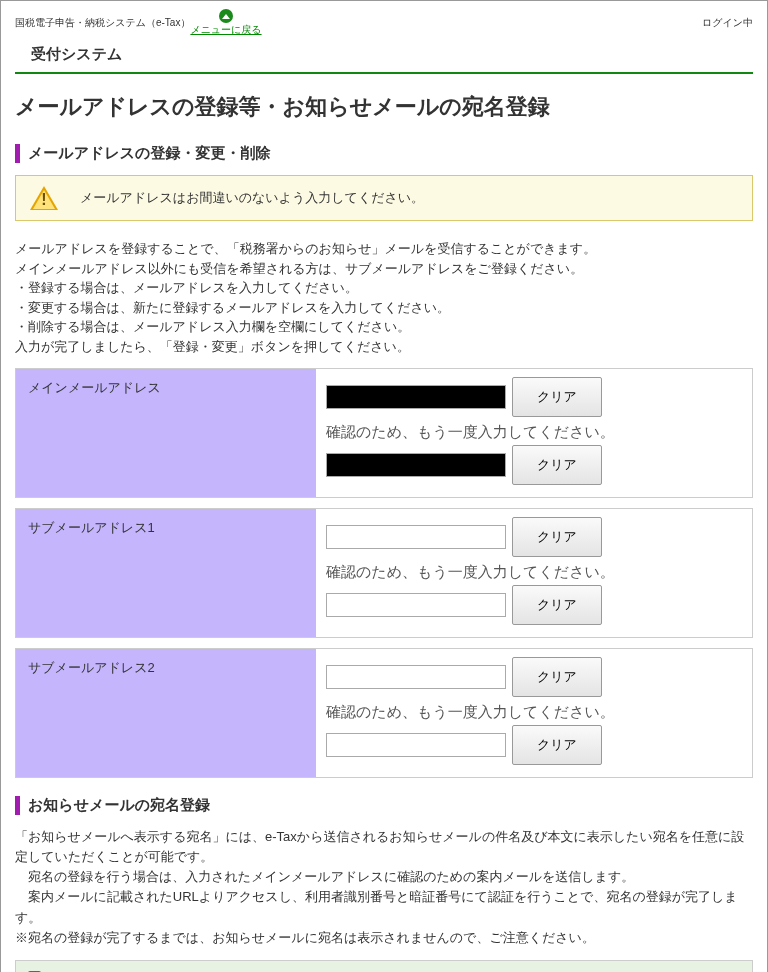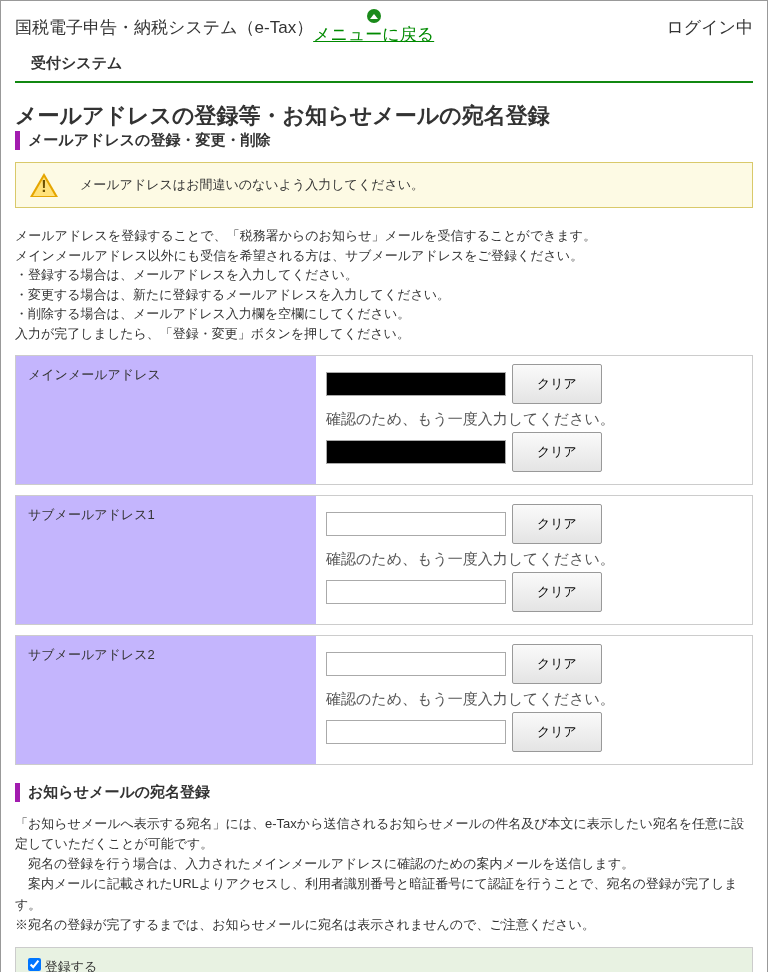--- a/index.html
+++ b/index.html
@@ -20,7 +20,7 @@
       display: flex;
       align-items: center;
       padding: 4px 0 6px 0;
-      font-size: 17px;
+      font-size: 10px;
     }
     .top-row .spacer { flex: 1; }
     .back-link {

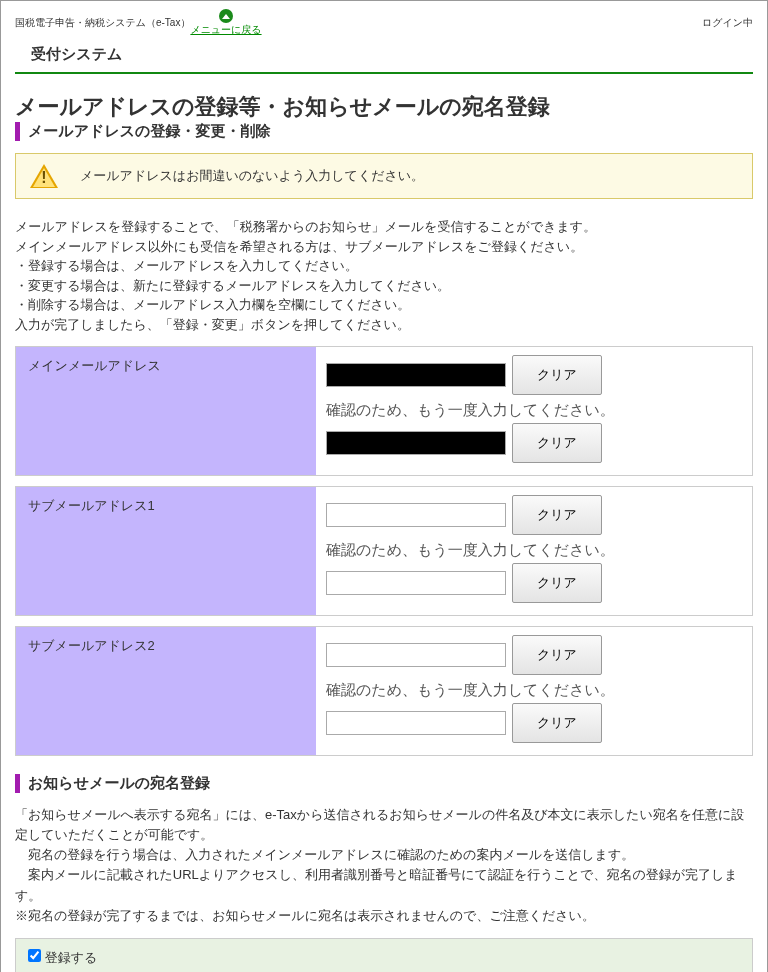--- a/index.html
+++ b/index.html
@@ -59,6 +59,7 @@
     h1.page-title {
       font-size: 22px;
       font-weight: bold;
+      margin-bottom: 22px;
     }
     .sec-heading {
       border-left: 5px solid #a21caf;

